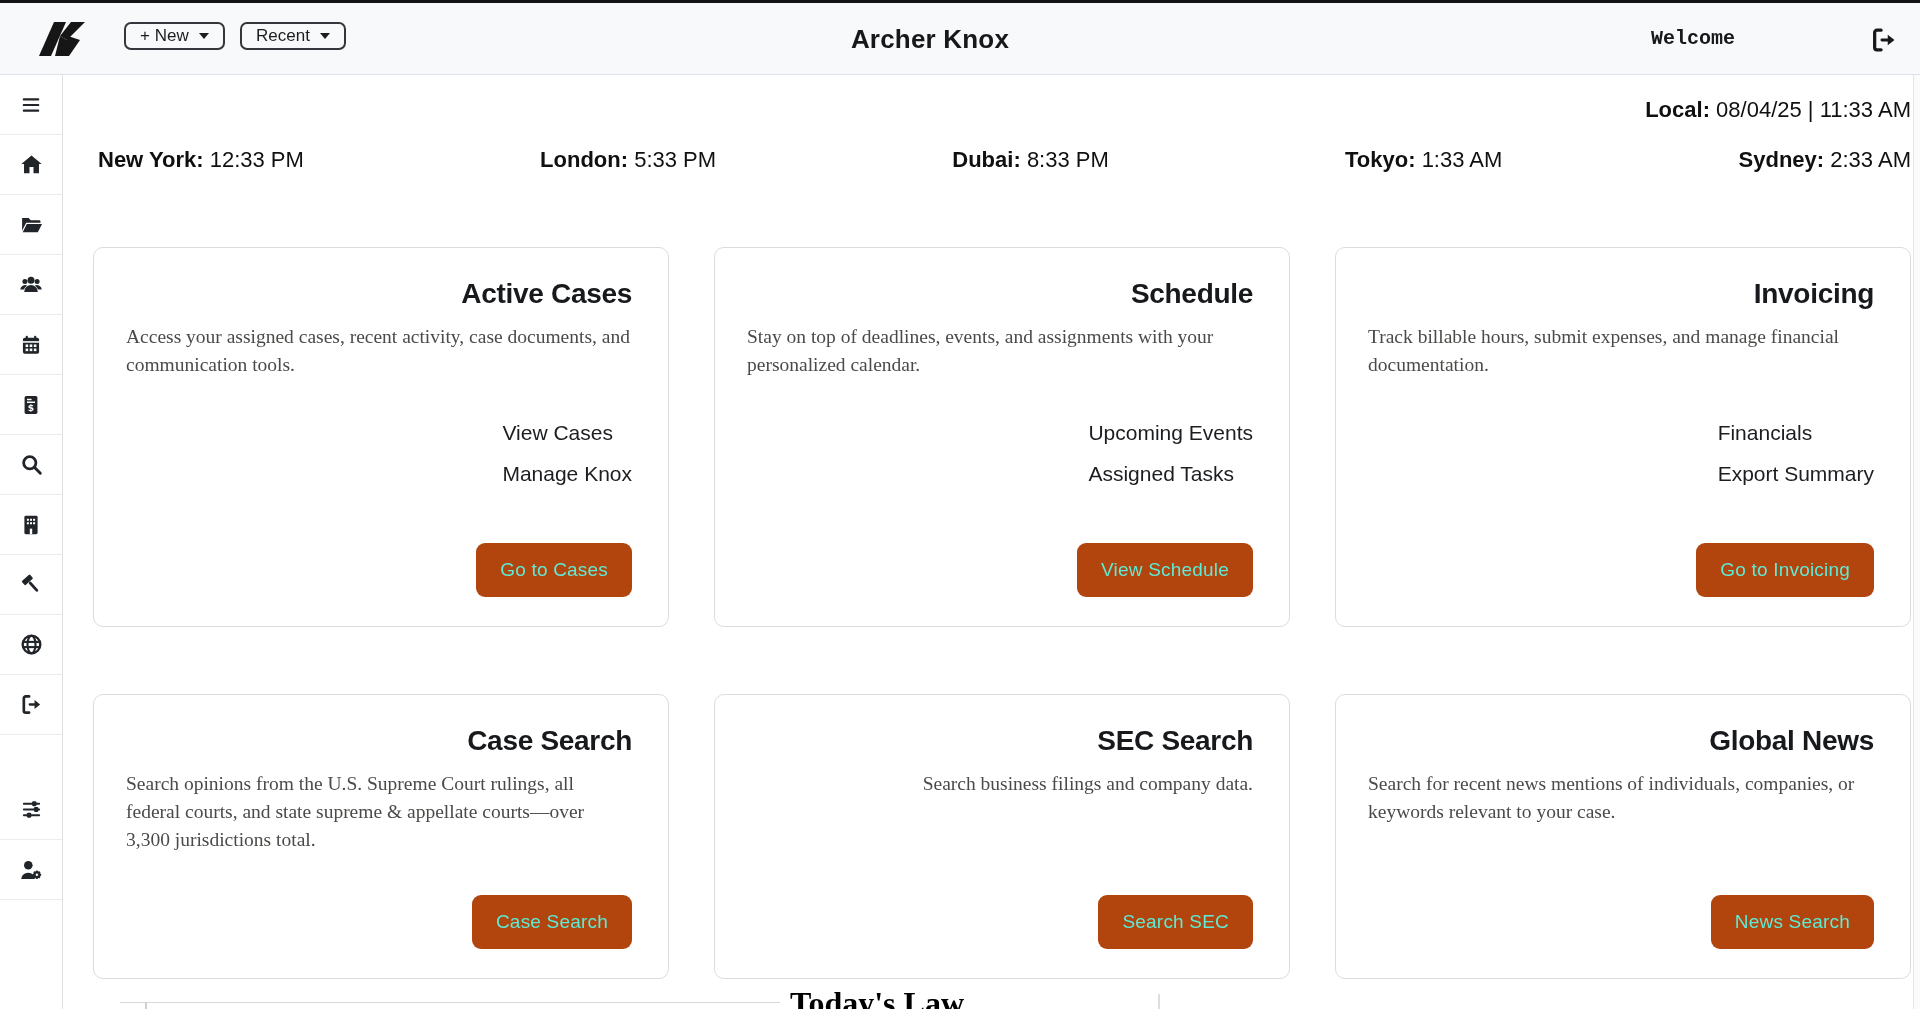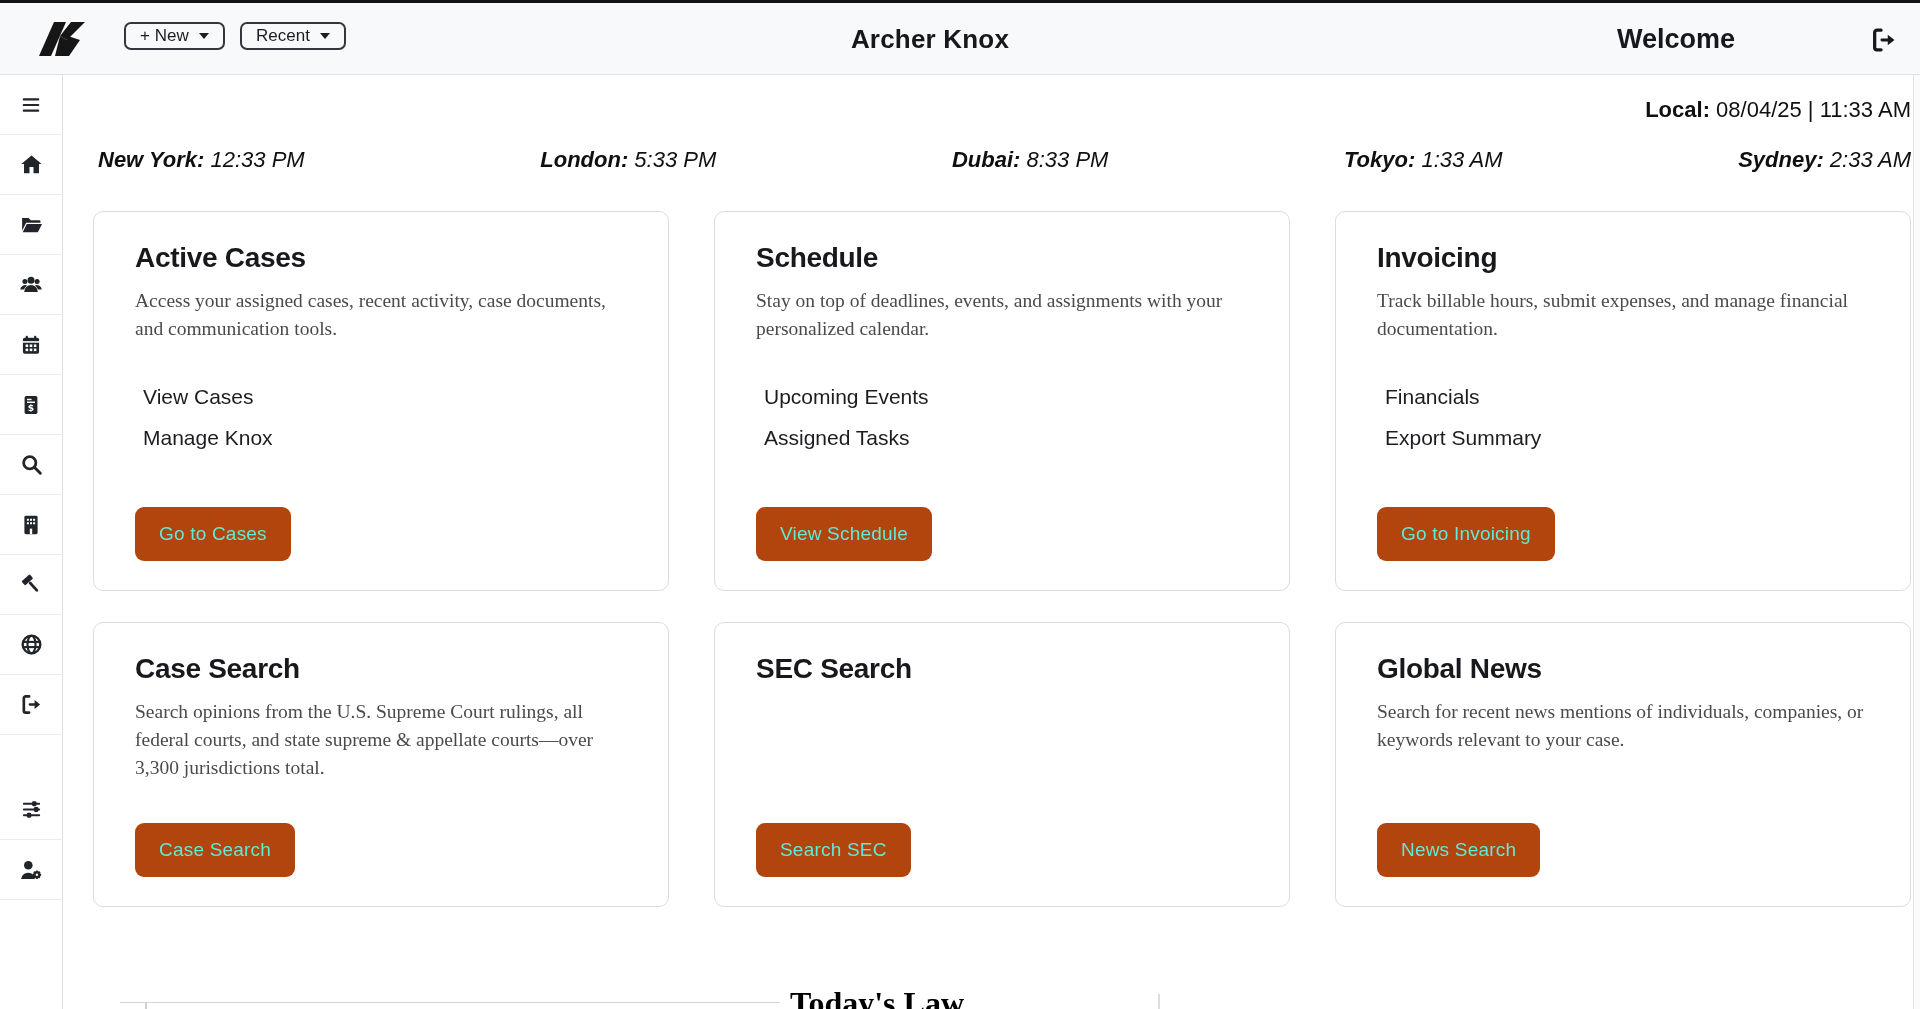--- a/index.html
+++ b/index.html
@@ -27,7 +27,7 @@
   .app-title { position:absolute; left:930px; top:0; height:72px; line-height:72px;
     transform:translateX(-50%); font-size:26px; font-weight:700; letter-spacing:.2px; color:#16181b;text-align:center; }
   .welcome { position:absolute; right:185px; top:0; height:72px; line-height:72px;
-    font-size:27px; font-weight:700; color:#16181b; }
+    font-size:20px; font-weight:700; color:#16181b;font-family:Liberation Mono, monospace; }
   .hdr-logout { position:absolute; right:22px; top:23px; cursor:pointer; }
 
   

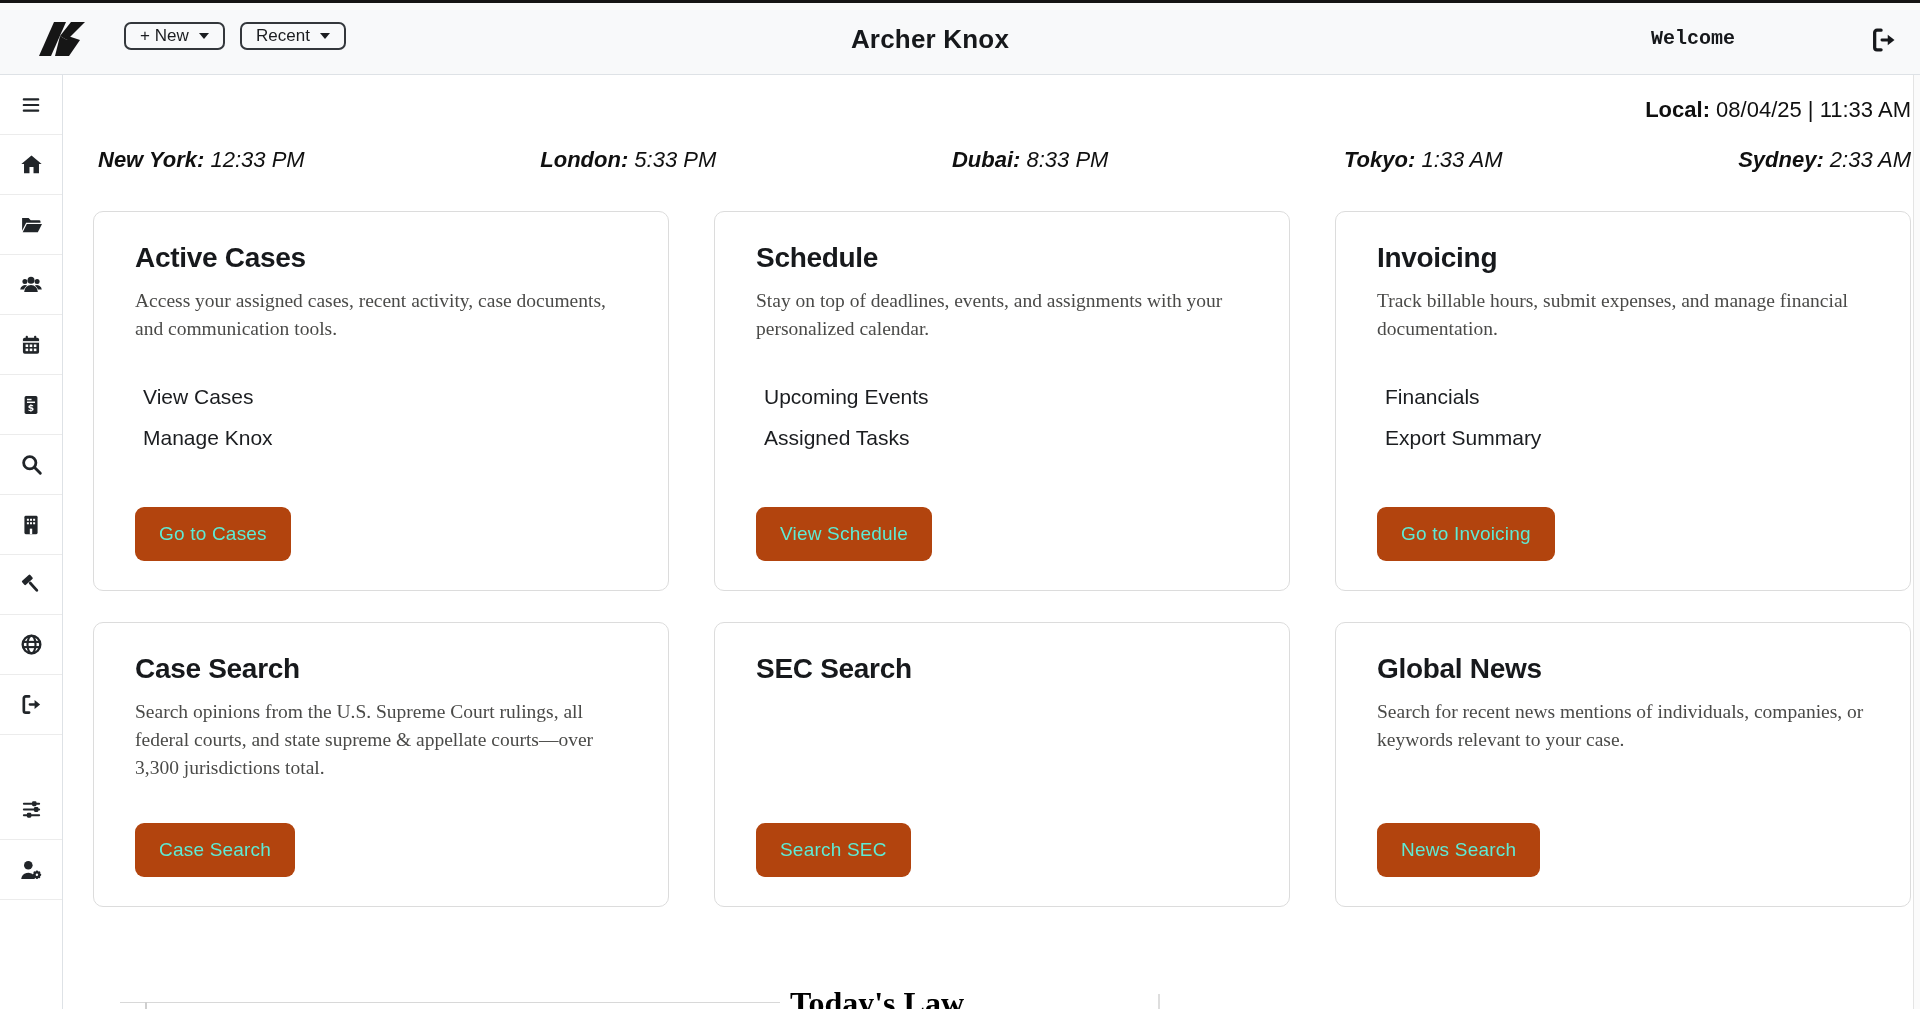--- a/index.html
+++ b/index.html
@@ -42,7 +42,7 @@
   .local-row { position:absolute; top:22px; right:9px; font-size:22px; color:#101010; white-space:nowrap; }
   .local-row b { font-weight:700; }
   .city-row { position:absolute; top:72px; left:35px; right:9px; display:flex;
-    justify-content:space-between; font-size:22px; color:#101010;font-style:italic; }
+    justify-content:space-between; font-size:22px; color:#101010; }
   .city { white-space:nowrap; }
   .city b { font-weight:700; }
 

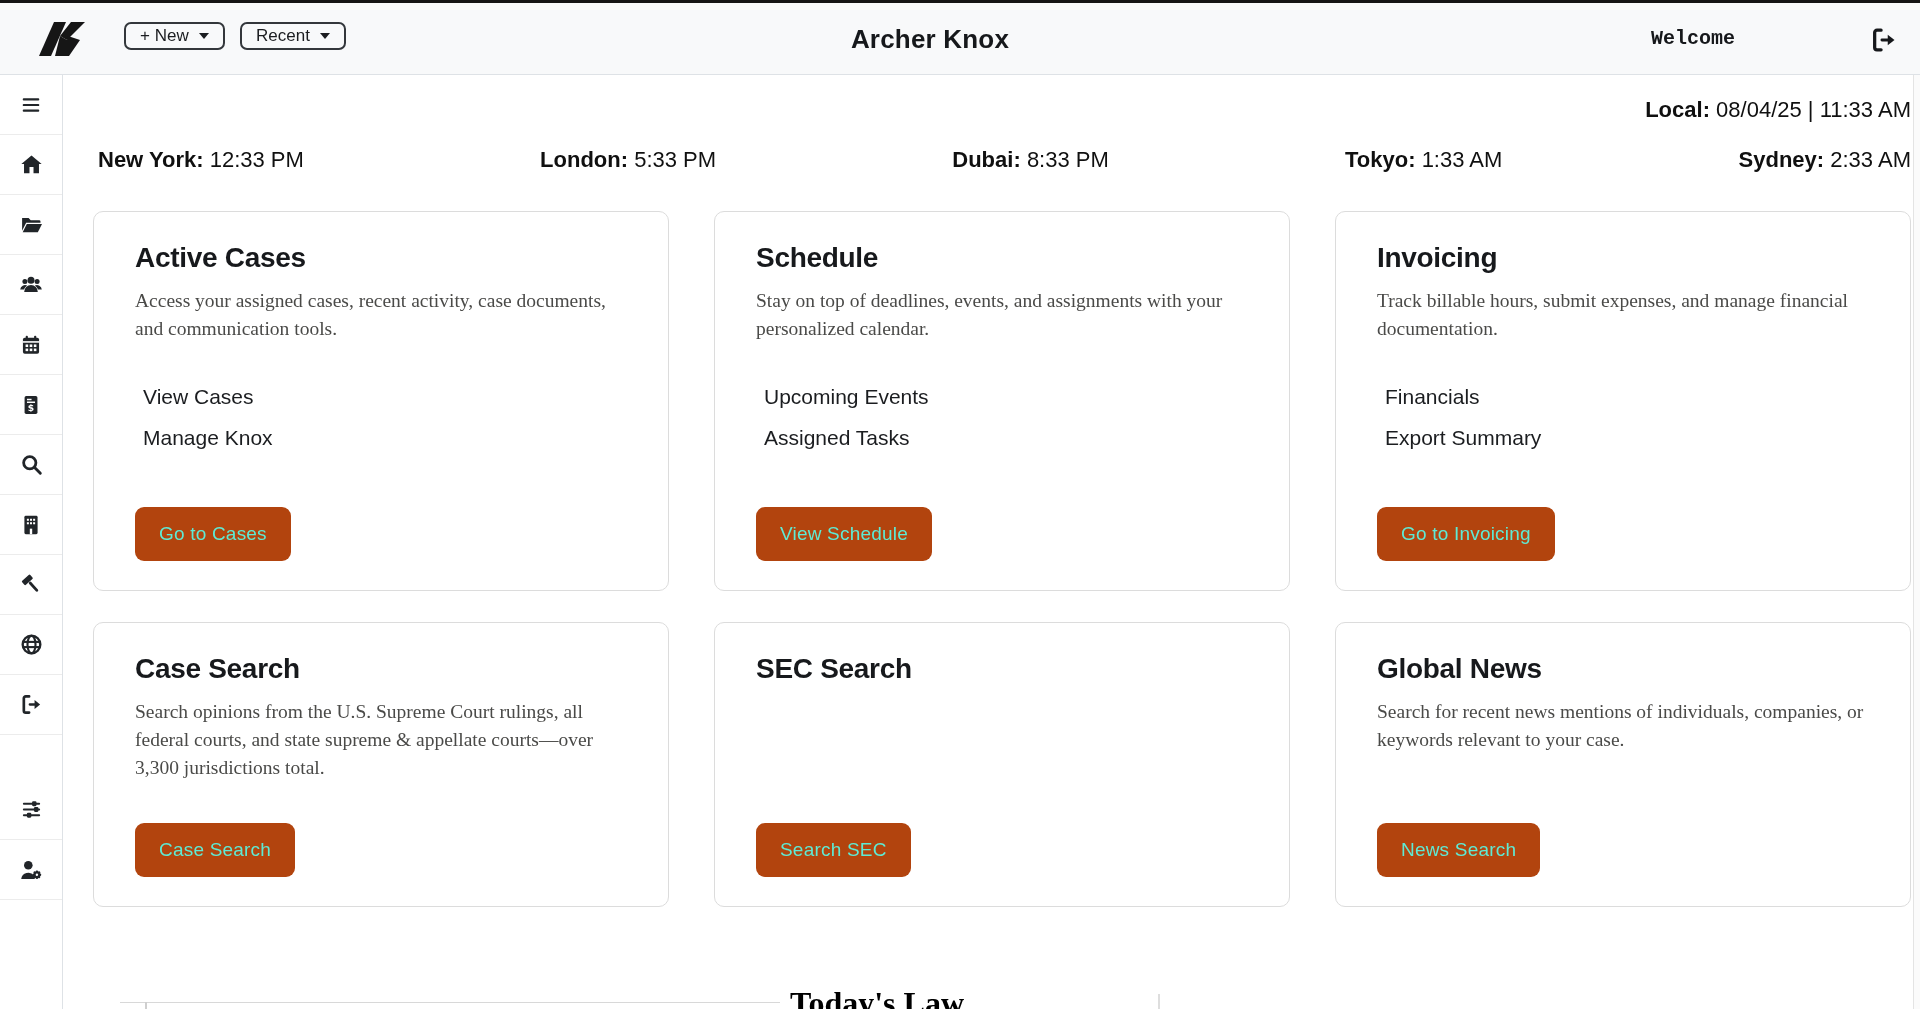--- a/index.html
+++ b/index.html
@@ -49,7 +49,7 @@
   .cards { position:absolute; top:136px; left:30px; right:9px;
     display:grid; grid-template-columns:repeat(3,1fr); column-gap:45px; row-gap:31px; }
   .card { background:#fff; border:1px solid #dcdcdc; border-radius:10px;
-    padding:30px 36px 29px 41px; display:flex; flex-direction:column; align-items:flex-start; }
+    padding:30px 36px 29px 32px; display:flex; flex-direction:column; align-items:flex-end;margin-top:36px; }
   .card.r1 { height:380px; }
   .card.r2 { height:285px; }
   .card h2 { margin:0; font-size:28px; font-weight:700; color:#17191c; letter-spacing:-.3px; }

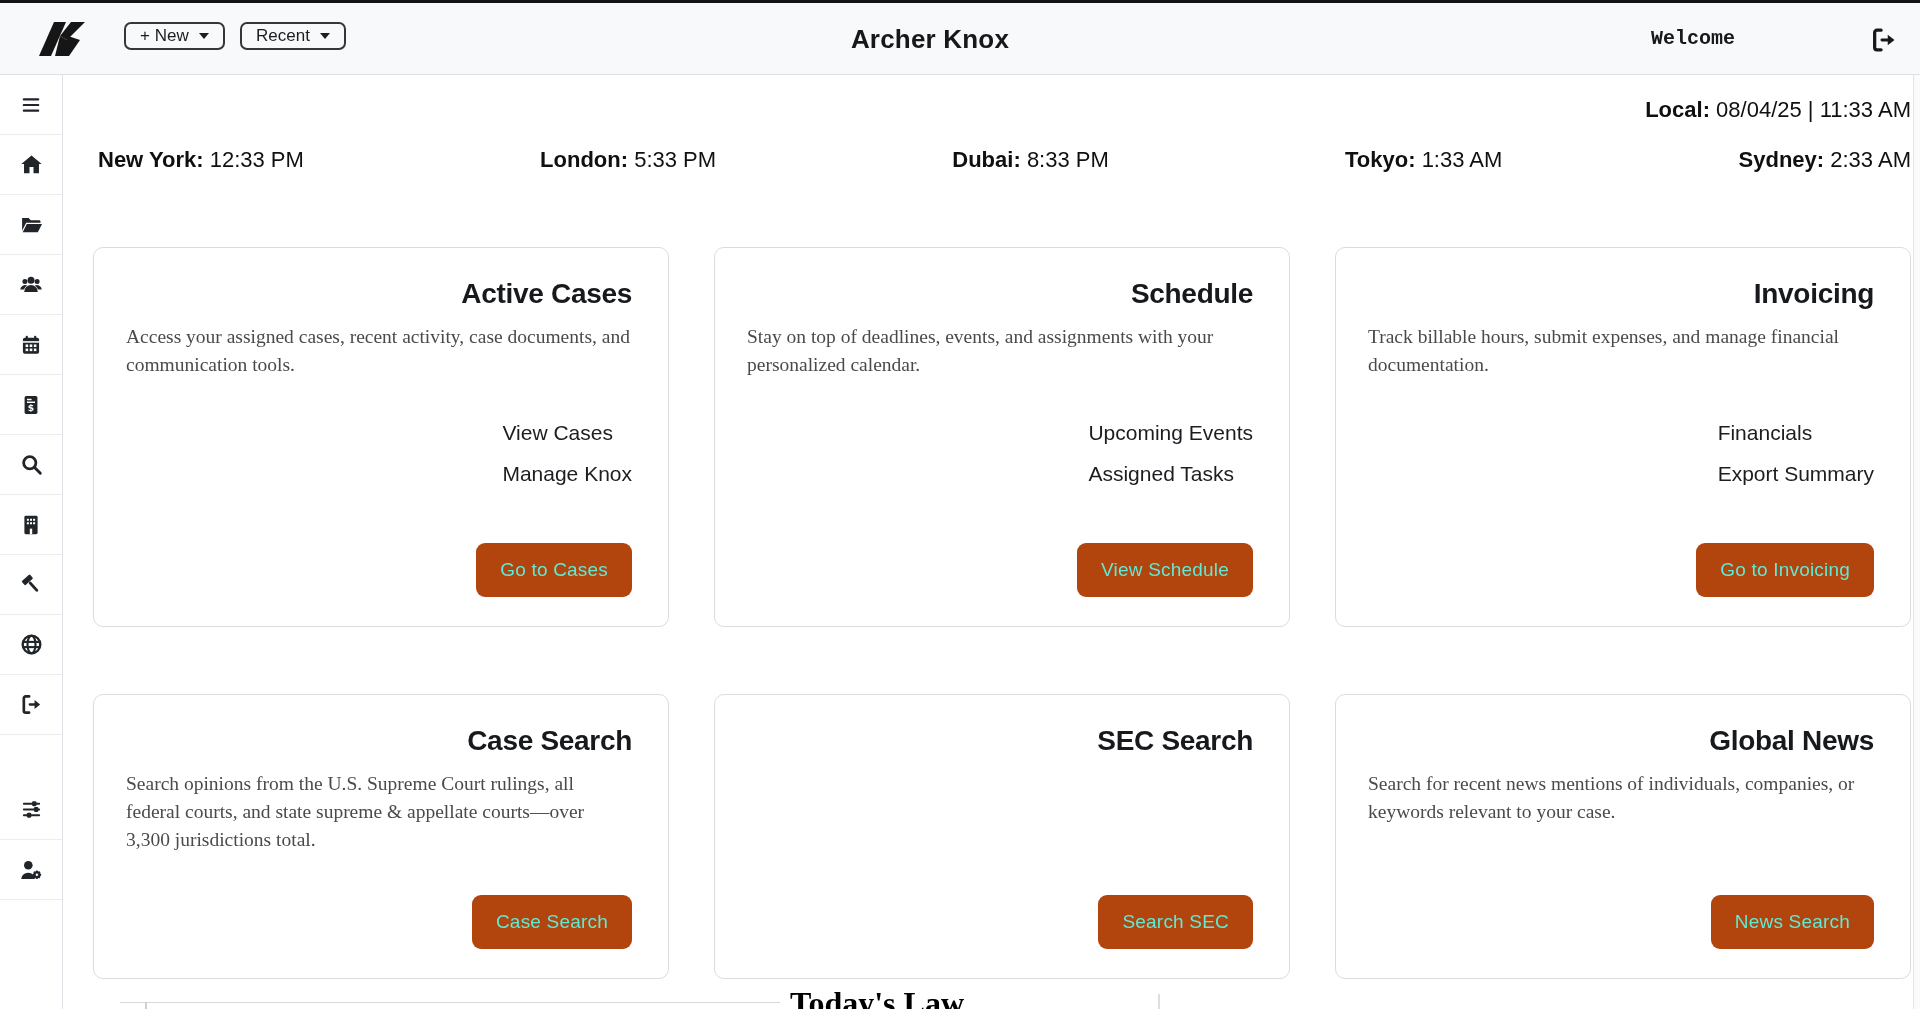--- a/index.html
+++ b/index.html
@@ -282,6 +282,7 @@
 
     <div class="card r2">
       <h2>SEC Search</h2>
+      <div class="desc">Search business filings and company data.</div>
       <div class="spacer"></div>
       <button class="btn">Search SEC</button>
     </div>

